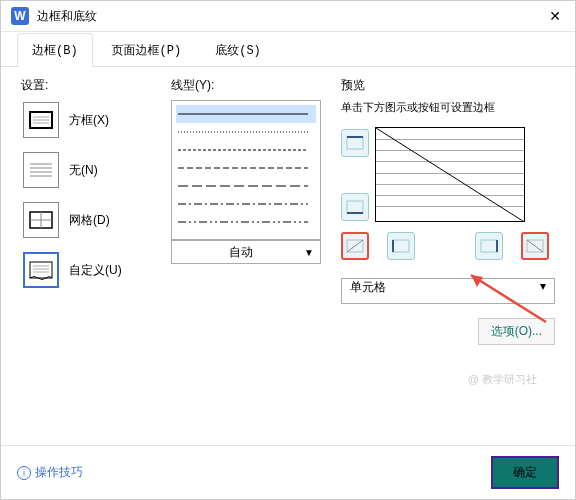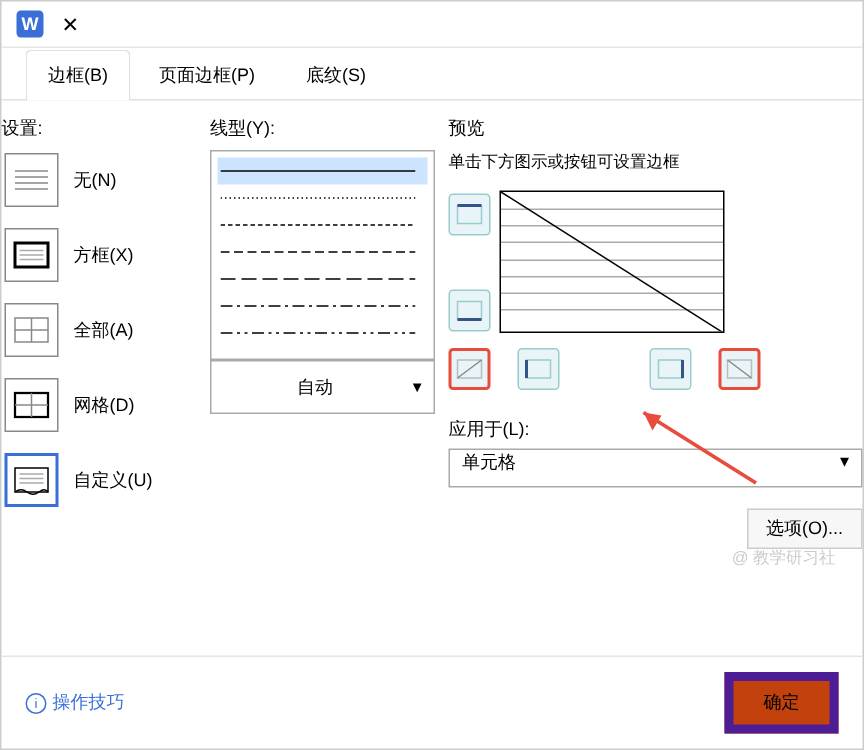--- a/index.html
+++ b/index.html
@@ -59,6 +59,7 @@
 
   <div class="titlebar">
     <div class="logo">W</div>
+    <div class="title">边框和底纹</div>
     <div class="close">✕</div>
   </div>
 

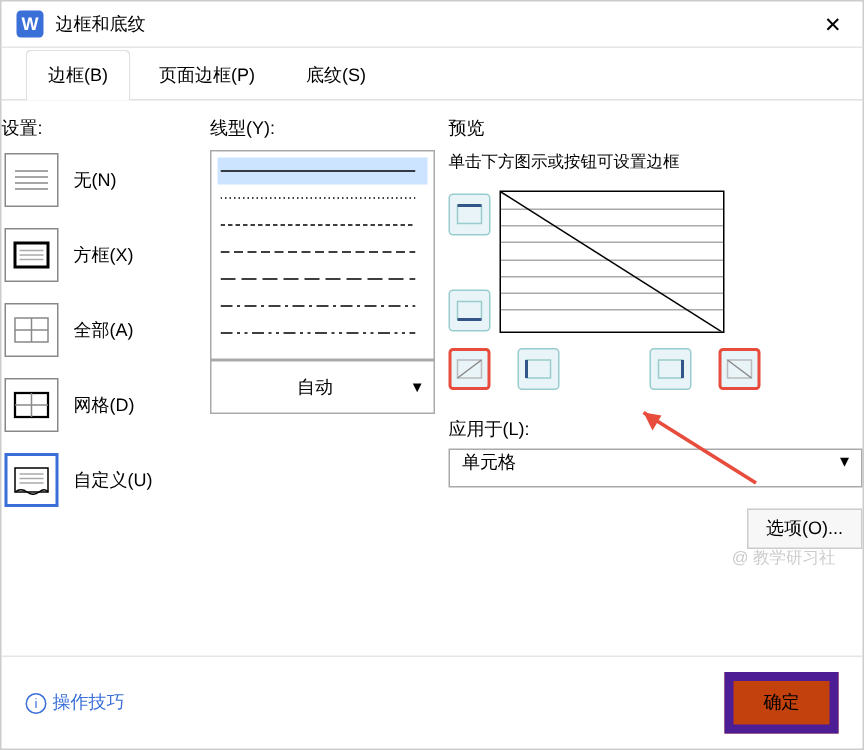--- a/index.html
+++ b/index.html
@@ -10,7 +10,7 @@
 .titlebar .title { flex: 1; }
 .titlebar .close { font-size: 14px; cursor: pointer; padding: 0 4px; }
 .tabs { display: flex; padding: 0 16px; border-bottom: 1px solid #e0e0e0; gap: 4px; }
-.tab { padding: 8px 14px; cursor: pointer; border: 1px solid transparent; border-bottom: none; position: relative; top: 1px; }
+.tab { padding: 8px 14px; cursor: pointer; border: 1px solid transparent; border-bottom: none; position: relative; top: 1px; font-family: Liberation Mono, monospace; }
 .tab.active { border-color: #e0e0e0; background: #fff; border-radius: 4px 4px 0 0; }
 .content { flex: 1; display: flex; padding: 10px 0; gap: 9px; }
 .col-left { width: 130px; }

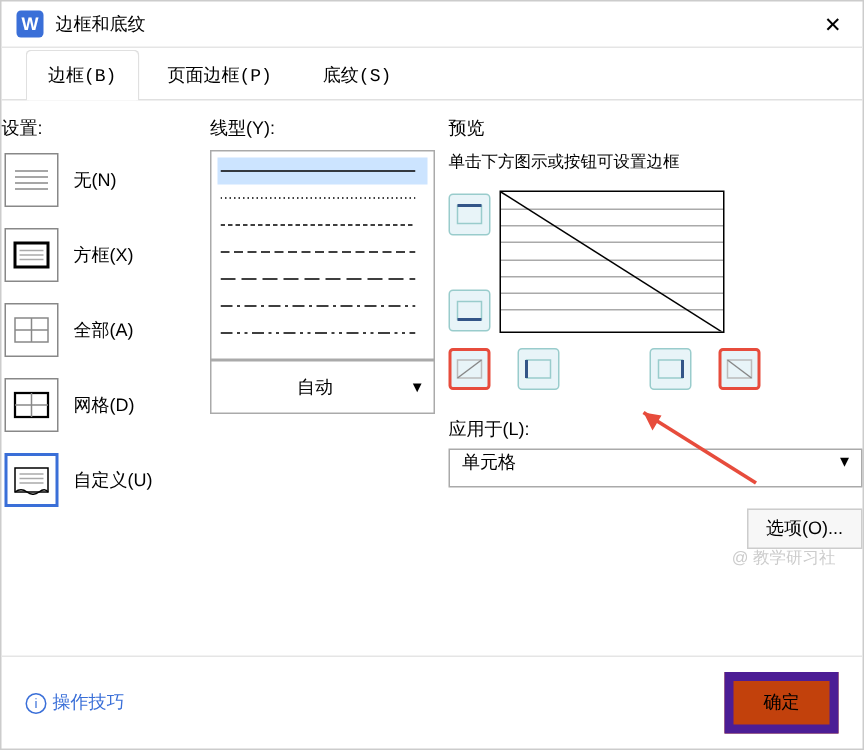--- a/index.html
+++ b/index.html
@@ -12,7 +12,7 @@
 .tabs { display: flex; padding: 0 16px; border-bottom: 1px solid #e0e0e0; gap: 4px; }
 .tab { padding: 8px 14px; cursor: pointer; border: 1px solid transparent; border-bottom: none; position: relative; top: 1px; font-family: Liberation Mono, monospace; }
 .tab.active { border-color: #e0e0e0; background: #fff; border-radius: 4px 4px 0 0; }
-.content { flex: 1; display: flex; padding: 10px 0; gap: 9px; }
+.content { flex: 1; display: flex; padding: 10px 20px; gap: 20px; }
 .col-left { width: 130px; }
 .col-mid { width: 150px; }
 .col-right { flex: 1; }

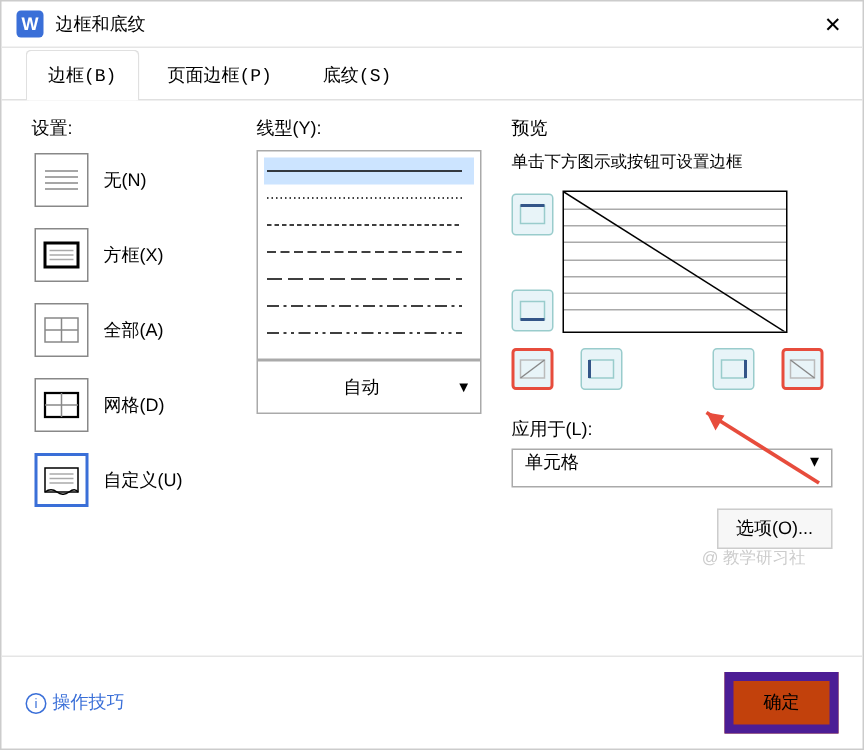--- a/index.html
+++ b/index.html
@@ -77,6 +77,18 @@
       <div class="setting-row">
         <div class="icon-box">
           <svg width="26" height="20">
+              <rect x="2" y="2" width="22" height="16" fill="none" stroke="#000" stroke-width="2"></rect>
+              <line x1="5" y1="7" x2="21" y2="7" stroke="#aaa"></line>
+              <line x1="5" y1="10" x2="21" y2="10" stroke="#aaa"></line>
+              <line x1="5" y1="13" x2="21" y2="13" stroke="#aaa"></line>
+            </svg>
+        </div>
+        <span>方框(X)</span>
+      </div>
+
+      <div class="setting-row">
+        <div class="icon-box">
+          <svg width="26" height="20">
               <line x1="2" y1="4" x2="24" y2="4" stroke="#888"></line>
               <line x1="2" y1="8" x2="24" y2="8" stroke="#888"></line>
               <line x1="2" y1="12" x2="24" y2="12" stroke="#888"></line>
@@ -84,18 +96,6 @@
             </svg>
         </div>
         <span>无(N)</span>
-      </div>
-
-      <div class="setting-row">
-        <div class="icon-box">
-          <svg width="26" height="20">
-              <rect x="2" y="2" width="22" height="16" fill="none" stroke="#000" stroke-width="2"></rect>
-              <line x1="5" y1="7" x2="21" y2="7" stroke="#aaa"></line>
-              <line x1="5" y1="10" x2="21" y2="10" stroke="#aaa"></line>
-              <line x1="5" y1="13" x2="21" y2="13" stroke="#aaa"></line>
-            </svg>
-        </div>
-        <span>方框(X)</span>
       </div>
 
       <div class="setting-row">

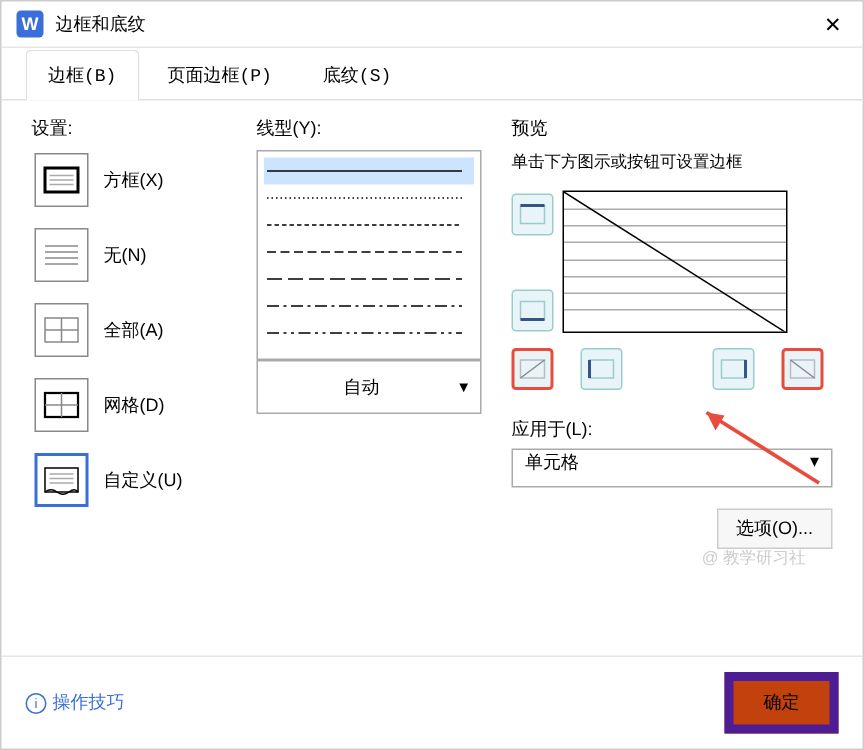--- a/index.html
+++ b/index.html
@@ -98,16 +98,6 @@
         <span>无(N)</span>
       </div>
 
-      <div class="setting-row">
-        <div class="icon-box">
-          <svg width="26" height="20">
-              <rect x="2" y="2" width="22" height="16" fill="none" stroke="#888"></rect>
-              <line x1="13" y1="2" x2="13" y2="18" stroke="#888"></line>
-              <line x1="2" y1="10" x2="24" y2="10" stroke="#888"></line>
-            </svg>
-        </div>
-        <span>全部(A)</span>
-      </div>
 
       <div class="setting-row">
         <div class="icon-box">

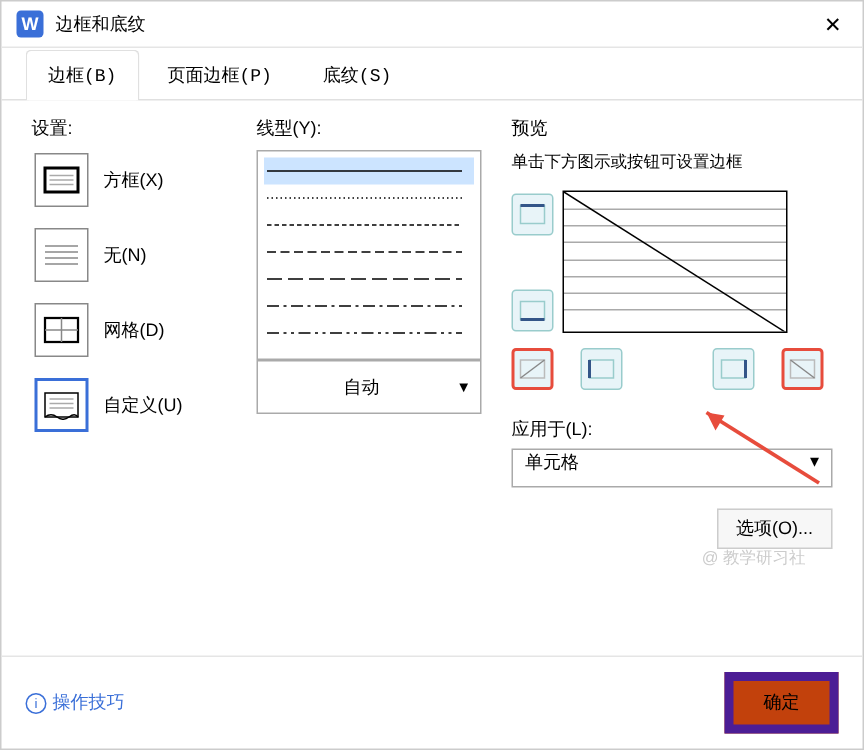--- a/index.html
+++ b/index.html
@@ -24,7 +24,7 @@
 .line-list { border: 1px solid #aaa; height: 140px; overflow-y: auto; padding: 4px; background: #fff; }
 .line-item { height: 18px; display: flex; align-items: center; cursor: pointer; padding: 0 2px; }
 .line-item.sel { background: #cce4ff; }
-.dropdown { display: flex; align-items: center; border: 1px solid #aaa; height: 36px; padding: 0 6px; background: #fff; margin-bottom: 10px; cursor: pointer; }
+.dropdown { display: flex; align-items: center; border: 1px solid #aaa; height: 24px; padding: 0 6px; background: #fff; margin-bottom: 10px; cursor: pointer; }
 .dropdown .val { flex: 1; text-align: center; }
 .dropdown .caret { font-size: 10px; }
 .spinner { display: flex; align-items: center; border: 1px solid #aaa; height: 24px; background: #fff; }

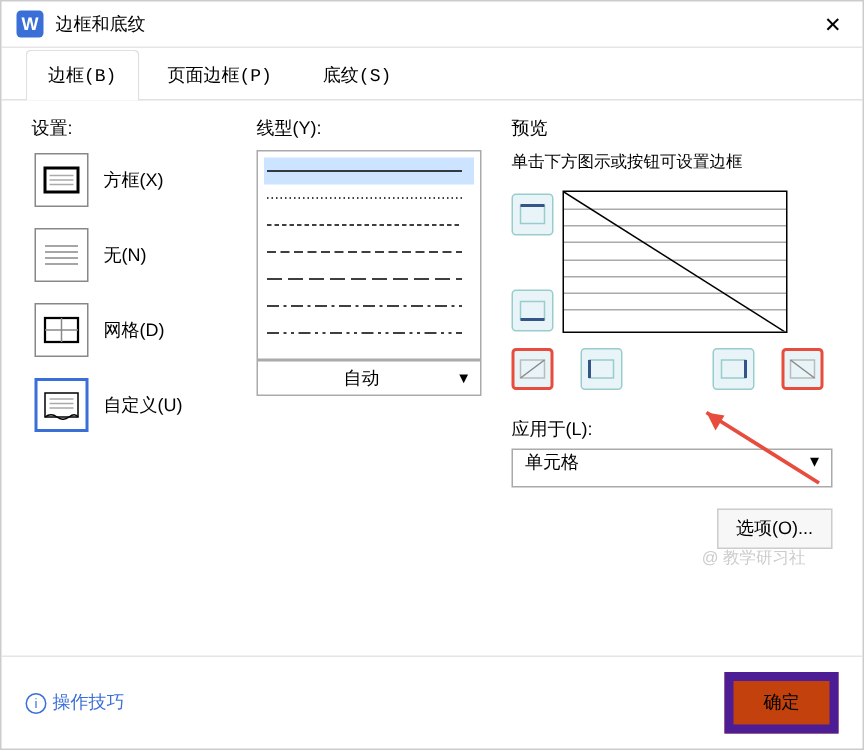--- a/index.html
+++ b/index.html
@@ -238,7 +238,6 @@
       </svg>
 
       <div class="apply-row">
-        <div>应用于(L):</div>
         <div class="apply-dd">
           <span class="val">单元格</span>
           <span>▾</span>

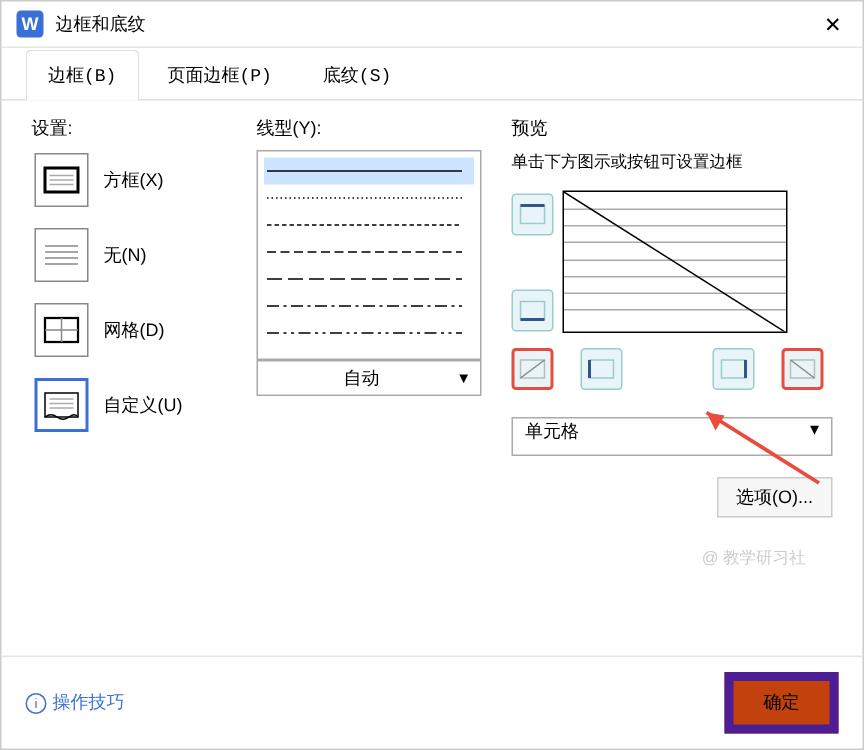--- a/index.html
+++ b/index.html
@@ -44,7 +44,7 @@
 .apply-row { margin-top: 18px; }
 .apply-dd { display: flex; align-items: flex-start; border: 1px solid #aaa; height: 26px; background: #fff; padding: 0 8px; cursor: pointer; margin-top: 4px; }
 .apply-dd .val { flex: 1; }
-.opt-btn { float: right; margin-top: 14px; padding: 4px 12px; border: 1px solid #ccc; background: #f7f7f7; color: #000000; cursor: default; }
+.opt-btn { float: right; margin-top: 14px; padding: 4px 12px; border: 1px solid #ccc; background: #f7f7f7; color: #0f766e; cursor: default; }
 .footer { display: flex; align-items: center; padding: 10px 16px; border-top: 1px solid #e5e5e5; gap: 10px; }
 .tips { display: flex; align-items: center; gap: 4px; color: #3a6fd8; cursor: pointer; flex: 1; font-size: 12px; }
 .tips .qicon { width: 14px; height: 14px; border: 1.5px solid #3a6fd8; border-radius: 50%; display: flex; align-items: center; justify-content: center; font-size: 9px; }

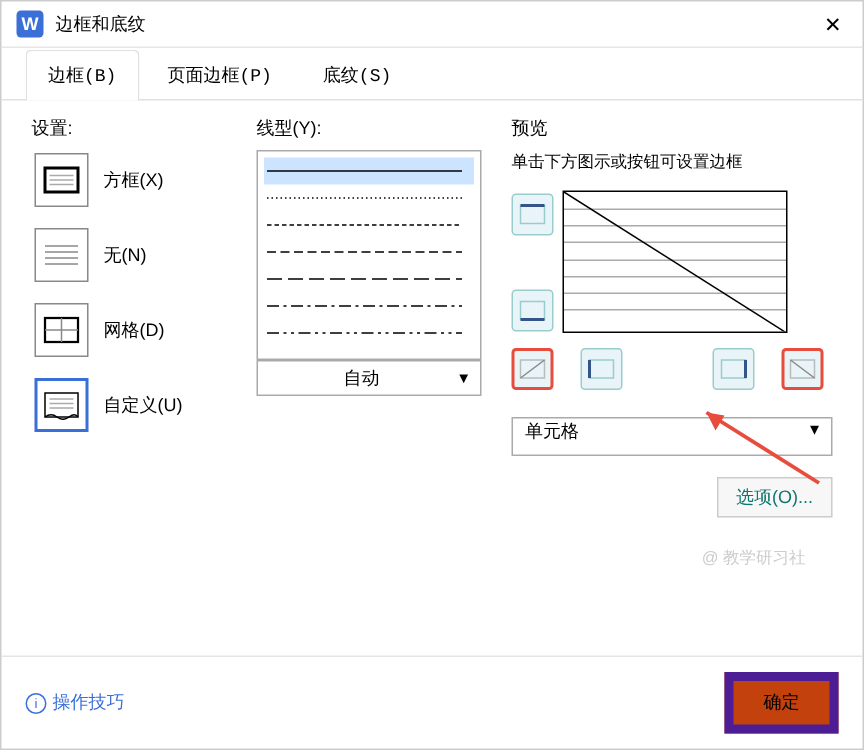--- a/index.html
+++ b/index.html
@@ -48,7 +48,7 @@
 .footer { display: flex; align-items: center; padding: 10px 16px; border-top: 1px solid #e5e5e5; gap: 10px; }
 .tips { display: flex; align-items: center; gap: 4px; color: #3a6fd8; cursor: pointer; flex: 1; font-size: 12px; }
 .tips .qicon { width: 14px; height: 14px; border: 1.5px solid #3a6fd8; border-radius: 50%; display: flex; align-items: center; justify-content: center; font-size: 9px; }
-.btn { padding: 6px 20px; border: 6px solid #4c1d95; background: #c2410c; cursor: pointer; }
+.btn { padding: 6px 20px; border: 2px solid #4c1d95; background: #0f766e; cursor: pointer; }
 .watermark { position: absolute; right: 18px; bottom: 48px; color: #ccc; font-size: 11px; }
 .col-right { position: relative; }
 </style>

